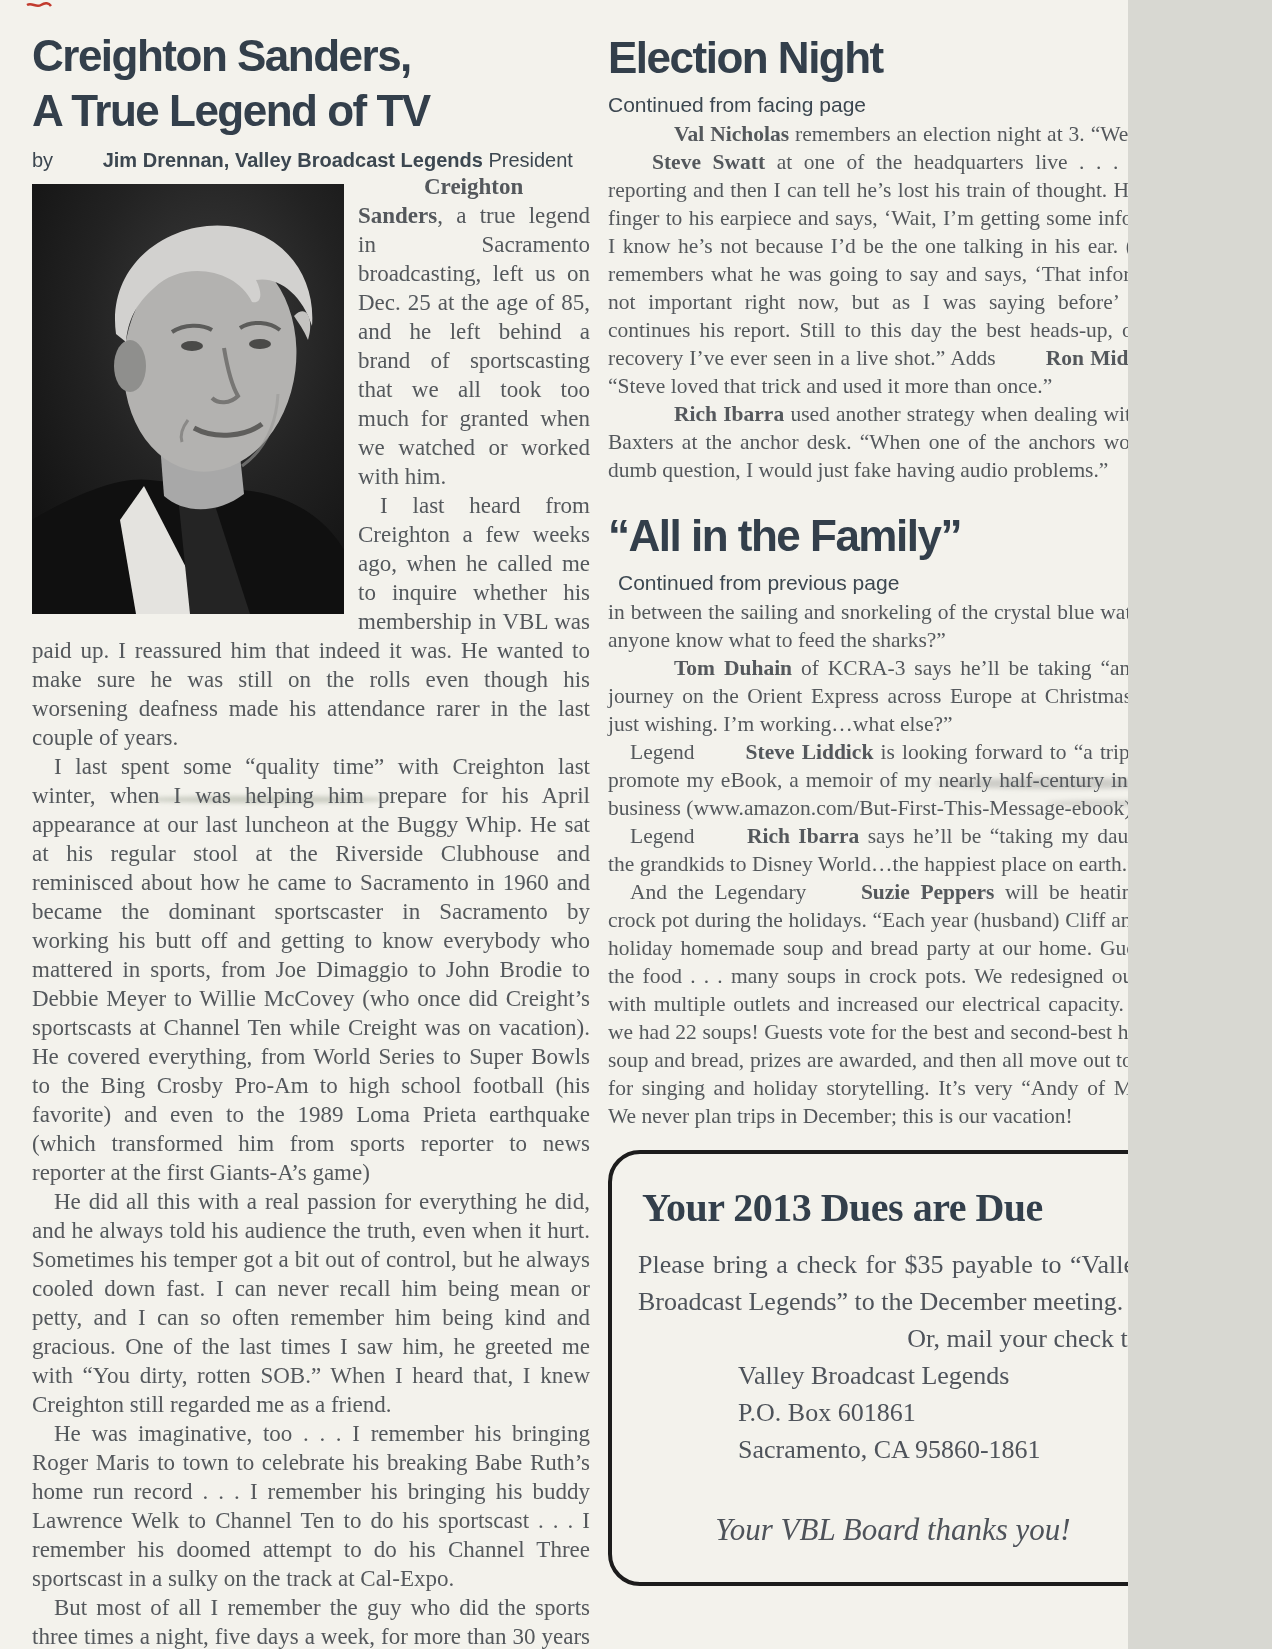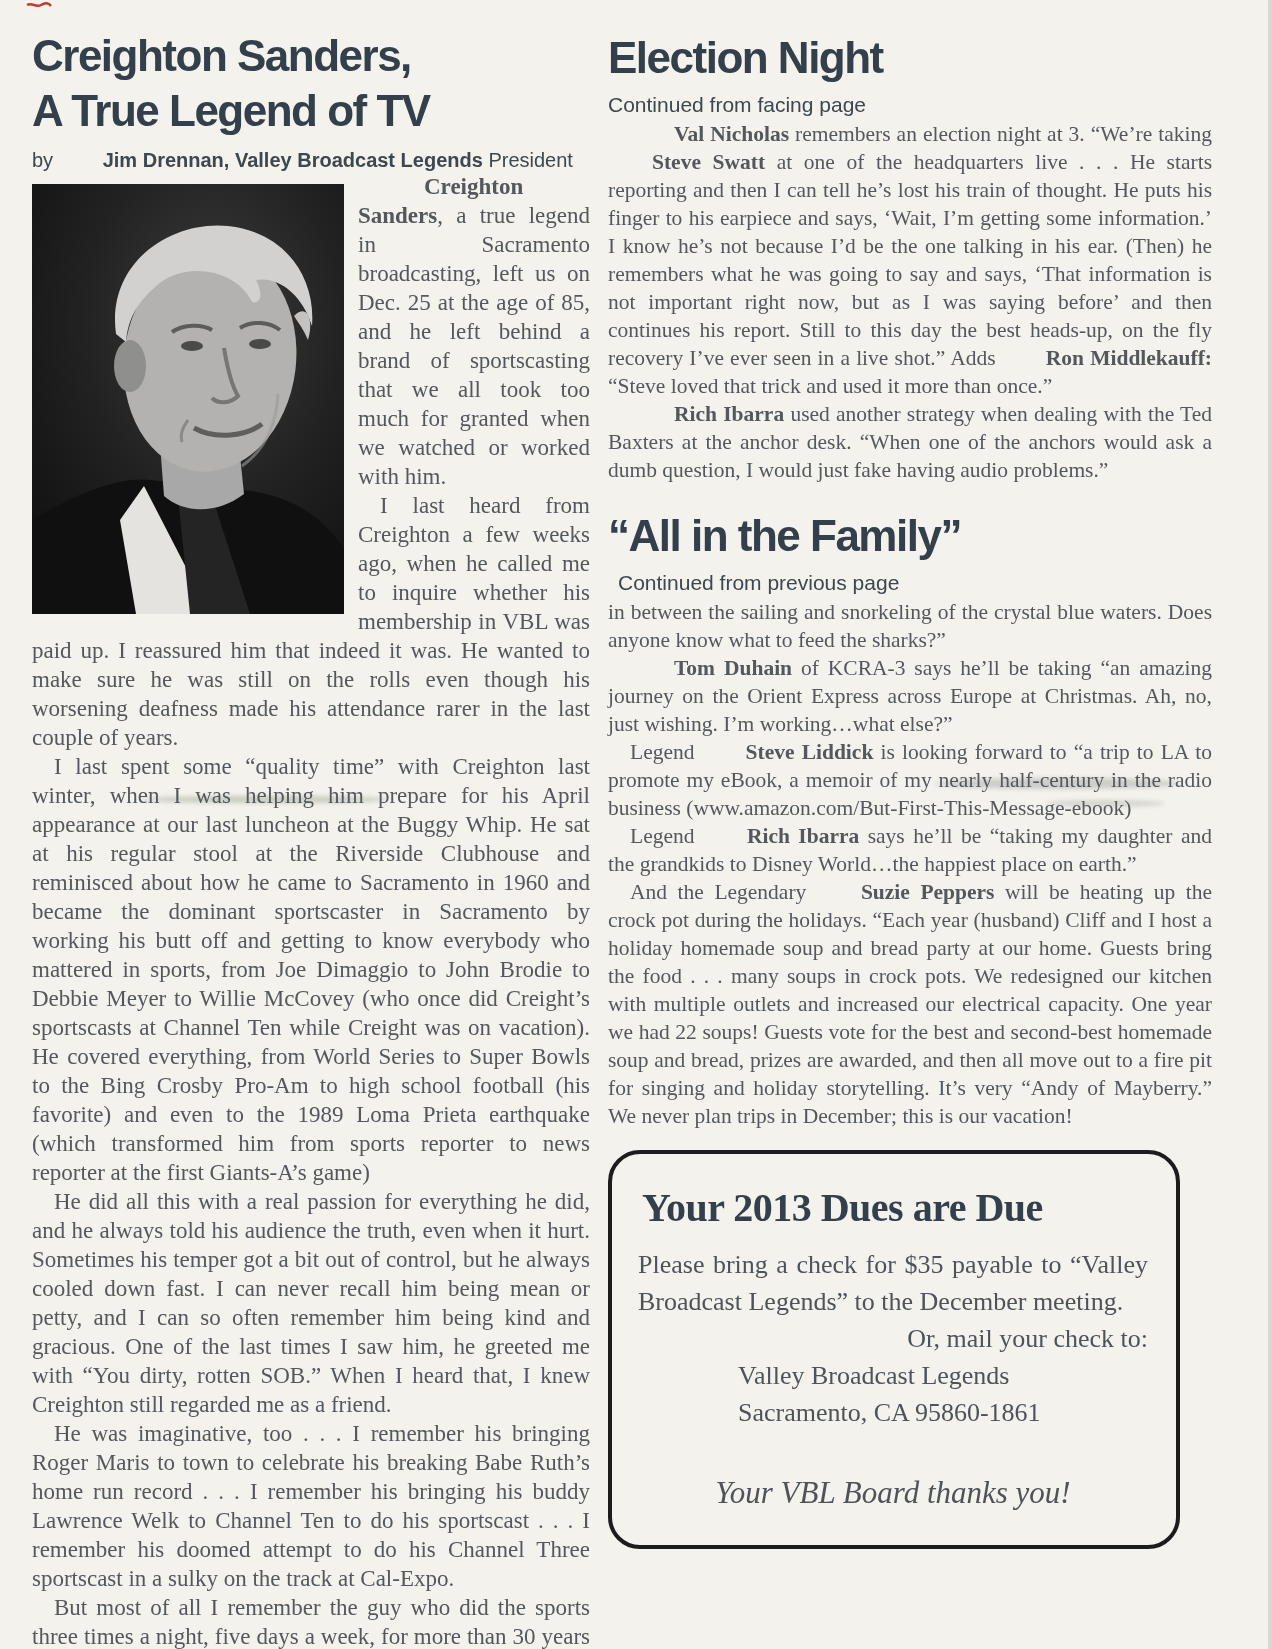--- a/index.html
+++ b/index.html
@@ -5,7 +5,7 @@
   html,body { margin:0; padding:0; background:#d8d8d2; }
   .page {
     position:relative;
-    width:1268px; height:1649px;
+    width:1128px; height:1649px;
     background:var(--bg,#f3f2ec);
     font-family:"Liberation Serif", serif;
     color:var(--body,#54585c);

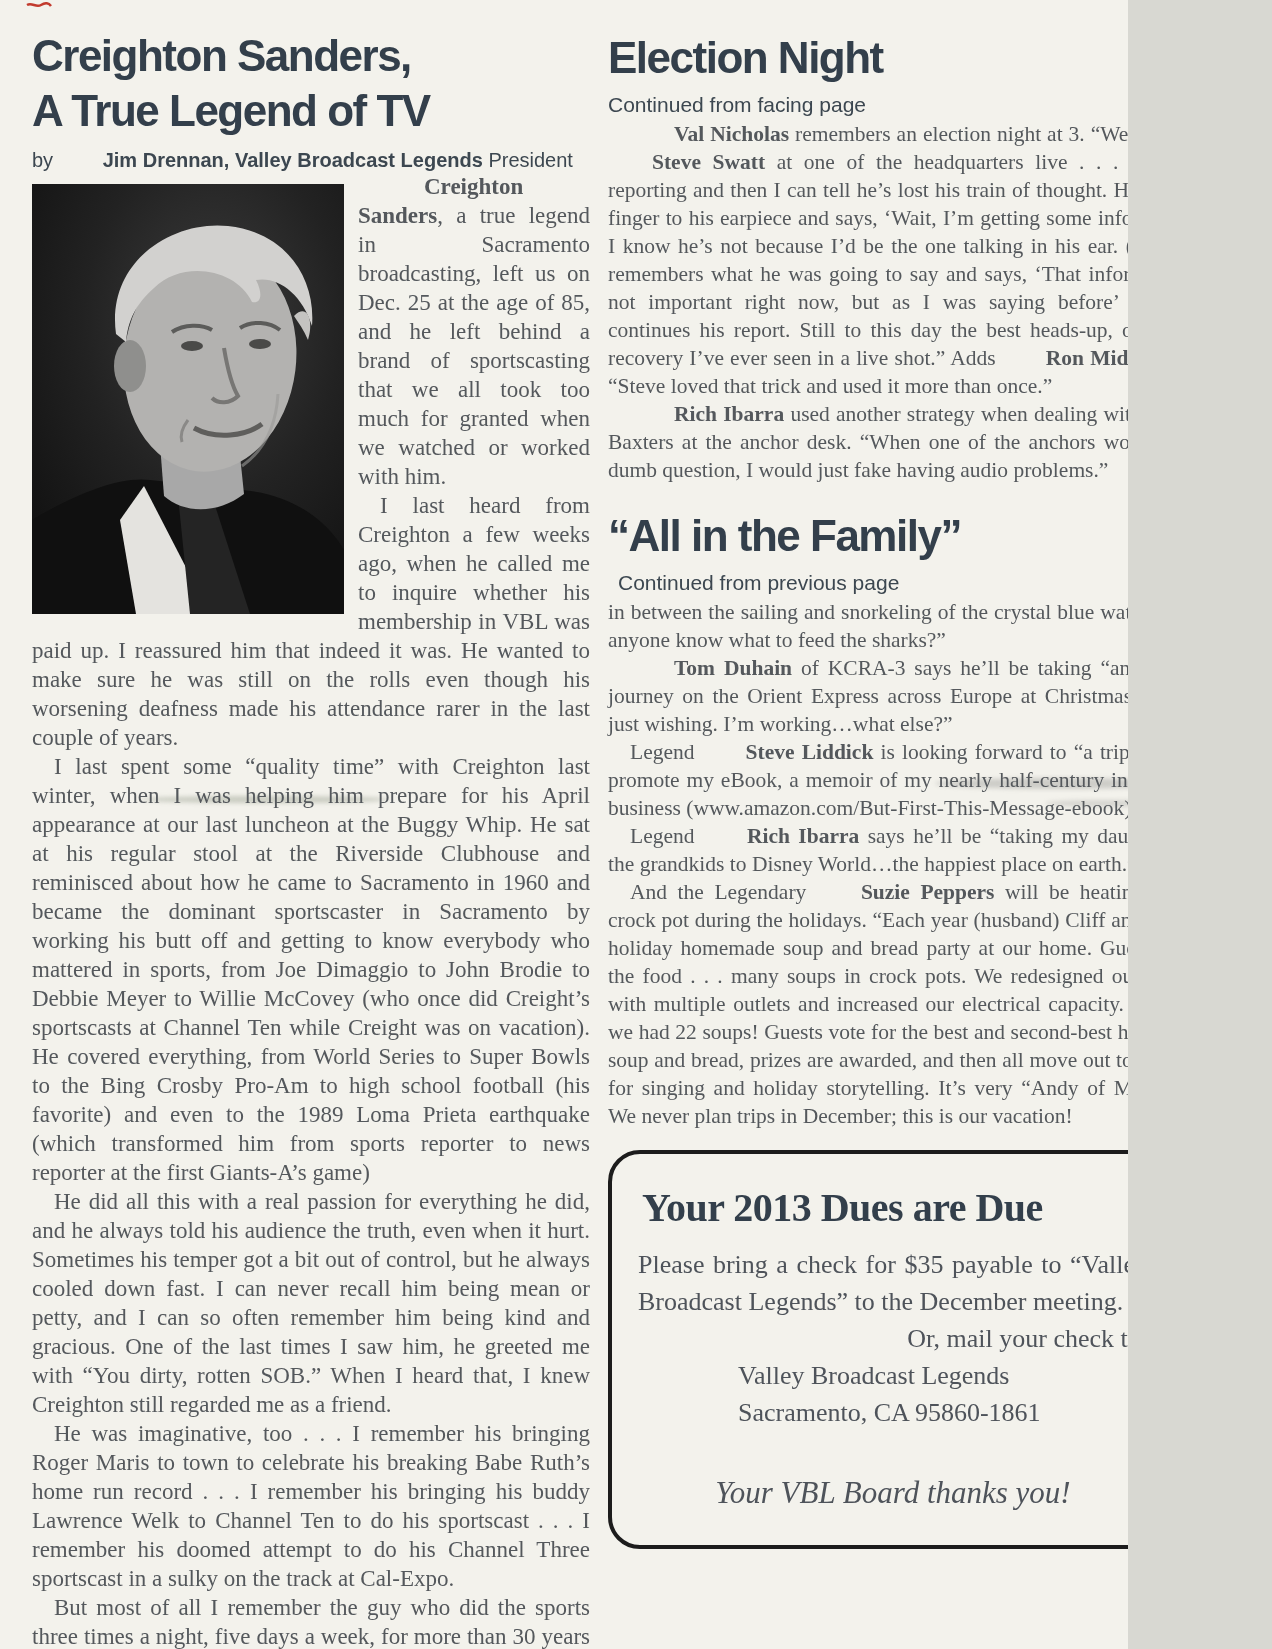--- a/index.html
+++ b/index.html
@@ -192,6 +192,7 @@
         <p class="dues-or">Or, mail your check to:</p>
         <div class="dues-address">
           <div>Valley Broadcast Legends</div>
+          <div>P.O. Box 601861</div>
           <div>Sacramento, CA  95860-1861</div>
         </div>
       </div>

